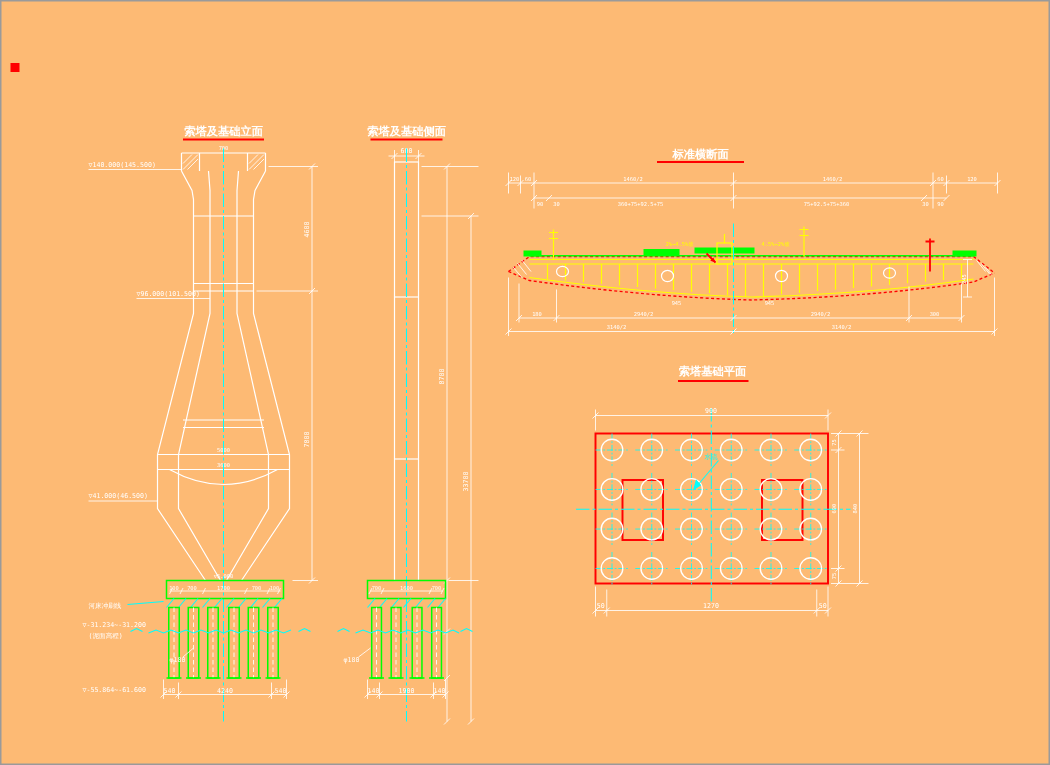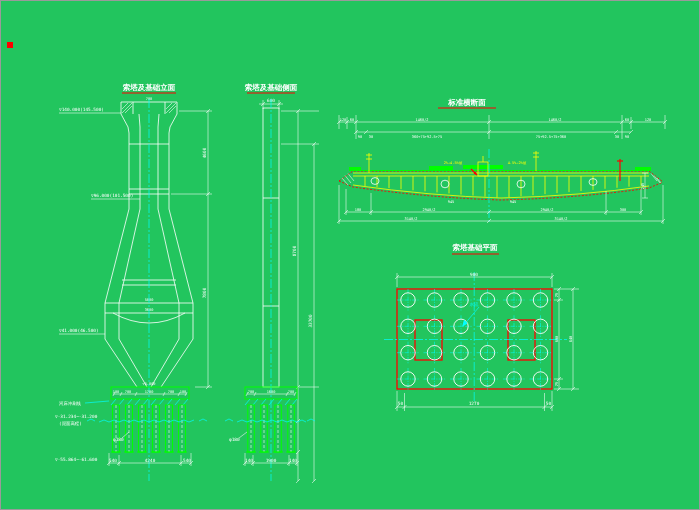--- a/index.html
+++ b/index.html
@@ -3,7 +3,7 @@
 <meta charset="utf-8">
 <style>
   html,body{margin:0;padding:0;background:#000;}
-  .canvas{position:relative;width:698px;height:508px;background:#22c55e;border:1px solid #9a9a9a;overflow:hidden;text-align:center;}
+  .canvas{position:relative;width:698px;height:508px;background:#fdba74;border:1px solid #9a9a9a;overflow:hidden;text-align:center;}
   svg{position:absolute;left:0;top:0;}
   .w{stroke:#fff;fill:none;stroke-width:.8}
   .dim{stroke:#fff;fill:none;stroke-width:.55}

